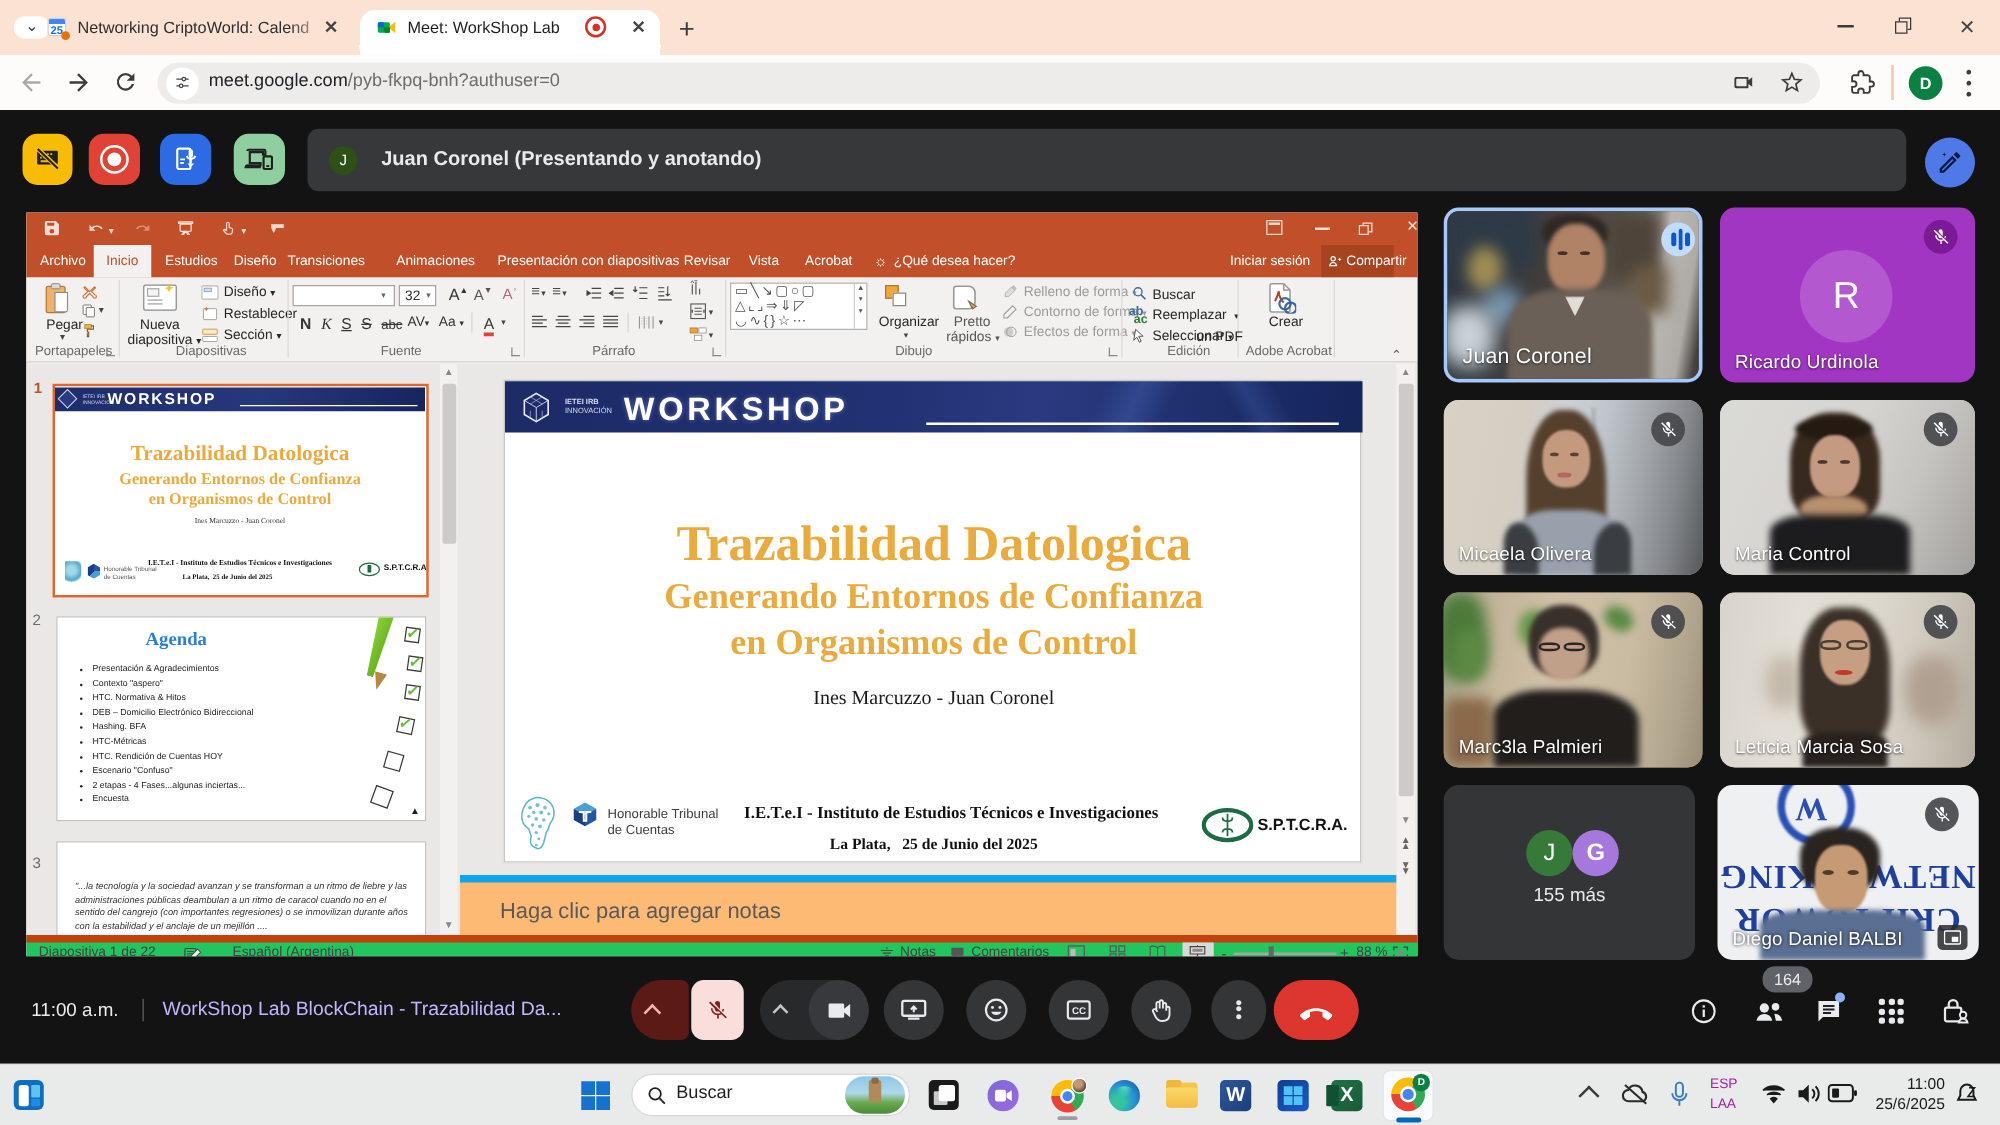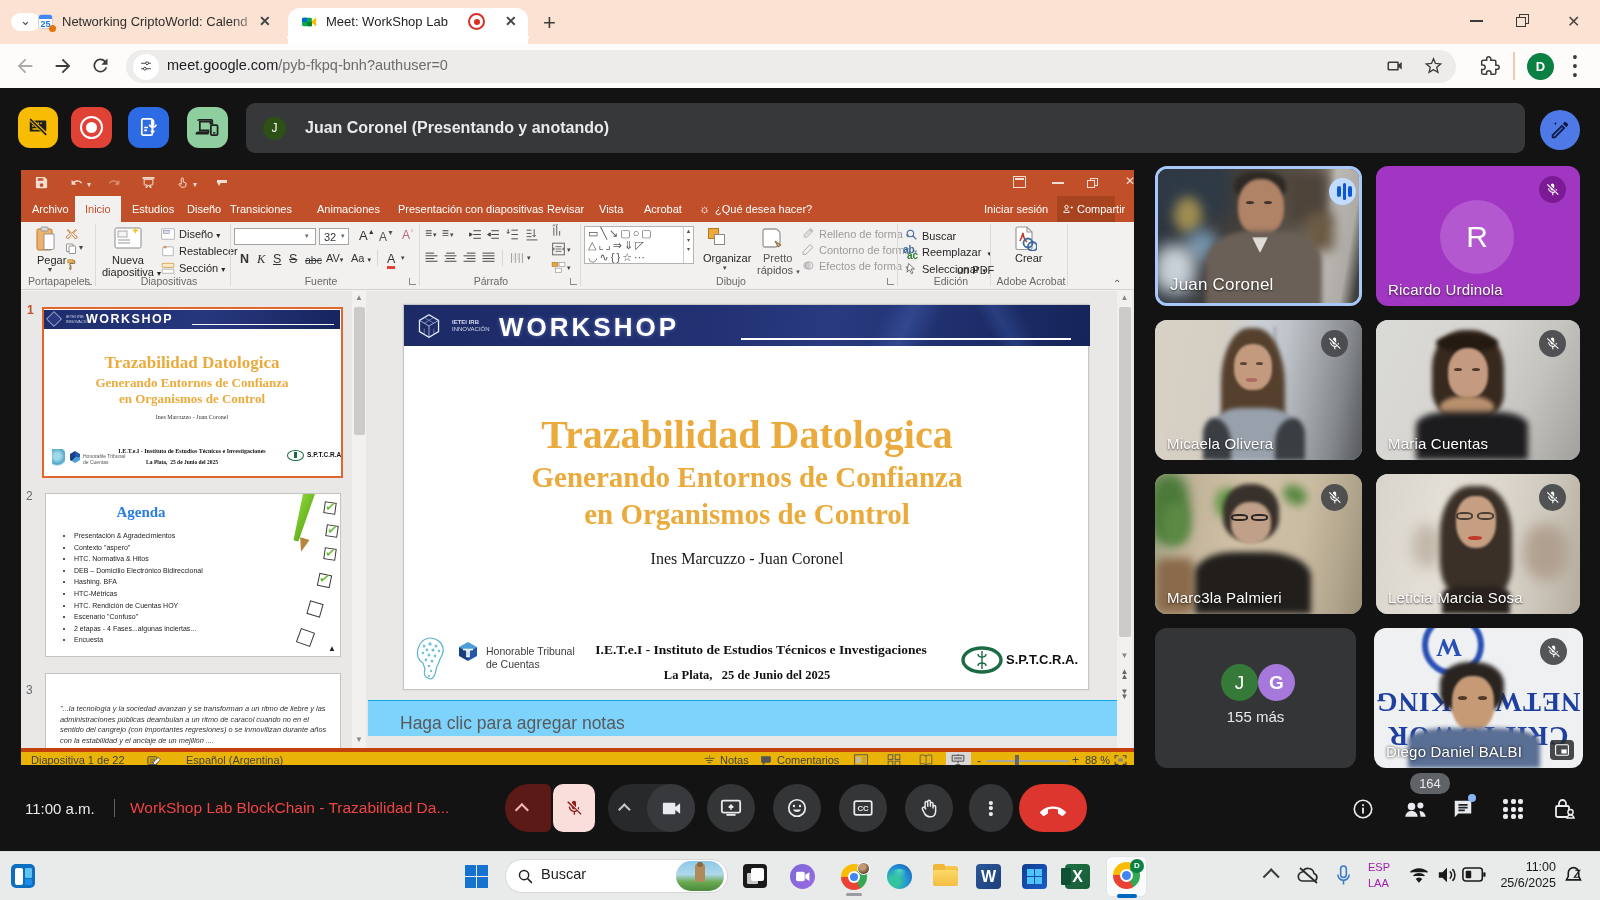--- a/index.html
+++ b/index.html
@@ -600,7 +600,7 @@
         <path d="M19 11h-1.7c0 .7-.2 1.4-.5 2l1.2 1.2c.6-1 1-2 1-3.2zm-4.3.2V5a2.7 2.7 0 0 0-5.4 0v.2l5.4 6zM4.3 3L3 4.3l6 6V11a2.7 2.7 0 0 0 4.2 2.2l1.9 1.9c-.8.4-1.7.6-2.6.6-3 0-5.8-2.3-5.8-5.7H5c0 3.8 3 6.9 6.6 7.4V21h1.8v-3.6c1-.1 2-.5 2.8-1l4.5 4.5 1.3-1.3L4.3 3z" fill="#fff"></path>
       </svg>
     </div>
-  <div class="tname" style="font-size:15px">Maria Cuentas</div>
+  <div class="tname" style="font-size:15px">Maria Control</div>
 </div>
 <div class="tile" style="left:1155px;top:474px;width:207px;height:140px;background:#c6b89e">
   <div class="abs" style="left:0;top:0;width:207px;height:140px;background:linear-gradient(100deg,#9aa482 0%,#c2b49a 18%,#cfc0a6 40%,#cabca2 68%,#b0a48c 88%,#9a8e78 100%)"></div>

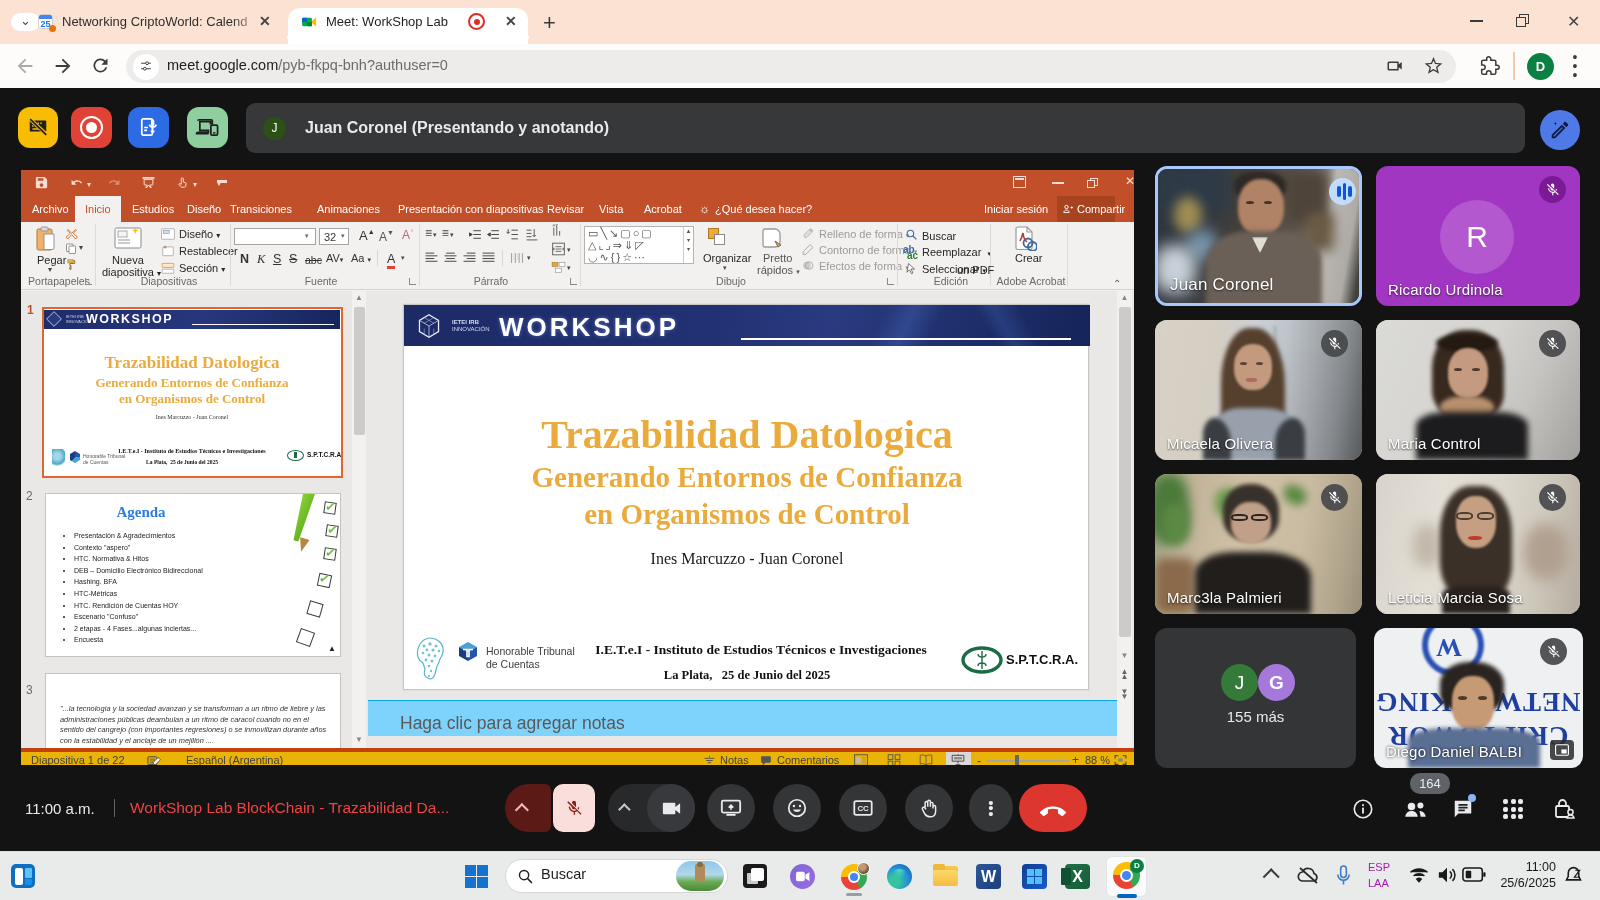--- a/index.html
+++ b/index.html
@@ -27,7 +27,7 @@
 .gtxt{font-size:11px;color:#9d9b99}
 #slidepanel{position:absolute;left:0;top:121px;width:347px;height:458px;background:#e9e8e7;overflow:hidden}
 #mainarea{position:absolute;left:347px;top:121px;width:766px;height:458px;background:#e9e8e7}
-#notes{position:absolute;left:347px;top:530px;width:749px;height:36px;background:#7dd3fc;border-top:1px solid #0ea5e9}
+#notes{position:absolute;left:347px;top:530px;width:749px;height:48px;background:#fdba74;border-top:6px solid #0ea5e9}
 #pstatus{position:absolute;left:0;top:578px;width:1113px;height:17px;background:#eab308;border-top:4px solid #c2410c;font-size:11px;color:#424242}
 
 .gold{color:#eaaa3c;font-family:"Liberation Serif",serif;font-weight:700;text-align:center}

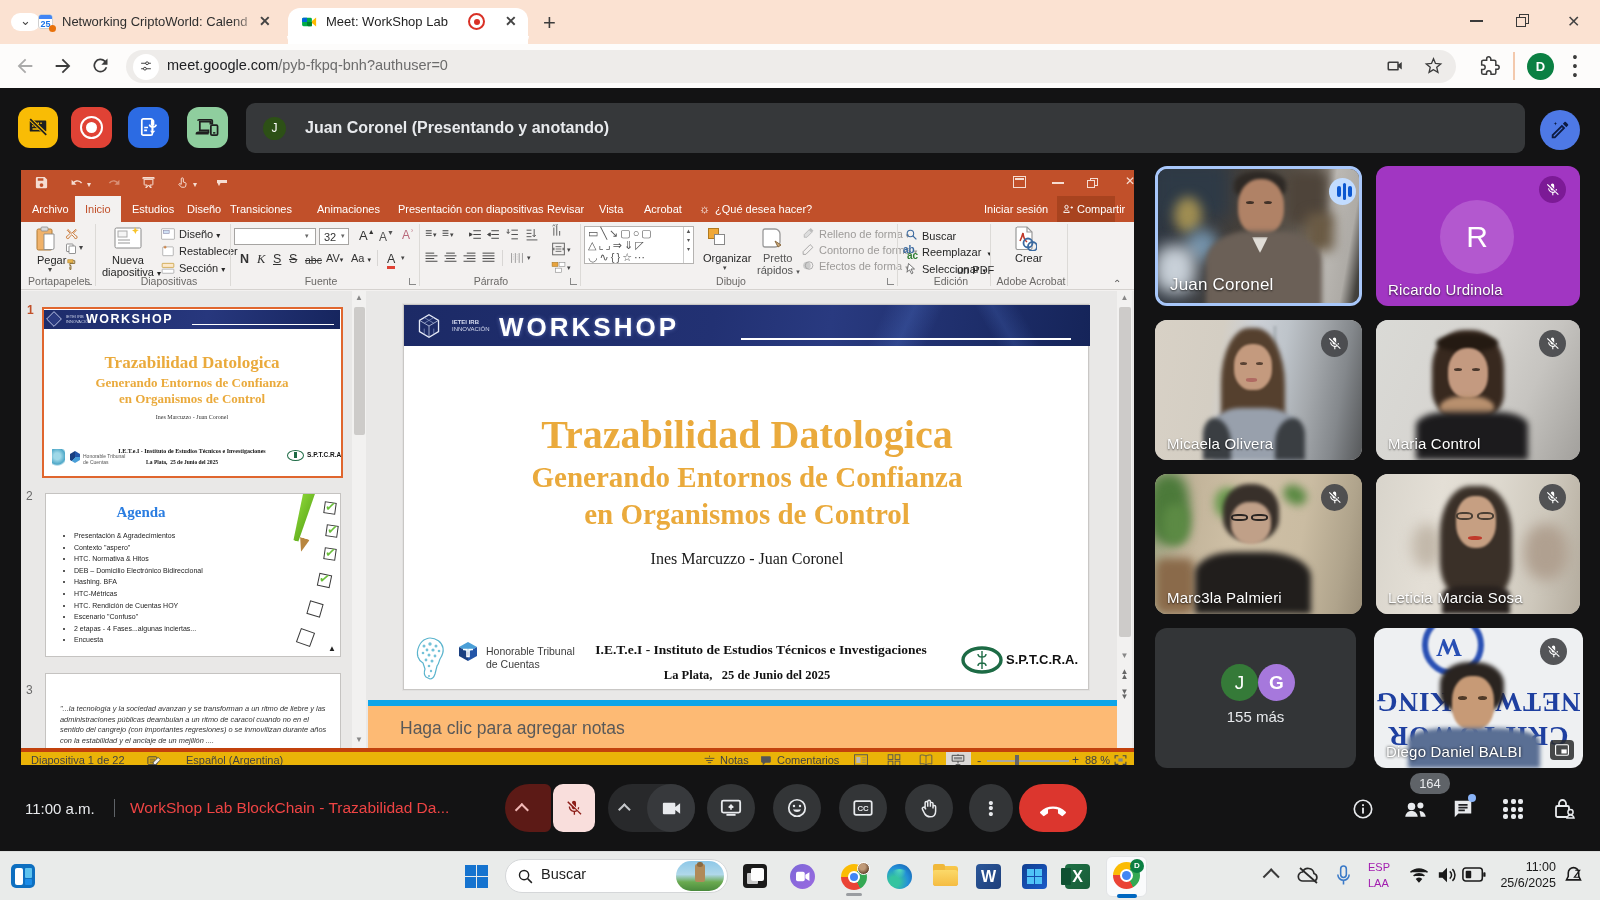--- a/index.html
+++ b/index.html
@@ -28,7 +28,7 @@
 #slidepanel{position:absolute;left:0;top:121px;width:347px;height:458px;background:#e9e8e7;overflow:hidden}
 #mainarea{position:absolute;left:347px;top:121px;width:766px;height:458px;background:#e9e8e7}
 #notes{position:absolute;left:347px;top:530px;width:749px;height:48px;background:#fdba74;border-top:6px solid #0ea5e9}
-#pstatus{position:absolute;left:0;top:578px;width:1113px;height:17px;background:#eab308;border-top:4px solid #c2410c;font-size:11px;color:#424242}
+#pstatus{position:absolute;left:0;top:578px;width:1113px;height:17px;background:#22c55e;border-top:6px solid #c2410c;font-size:11px;color:#424242}
 
 .gold{color:#eaaa3c;font-family:"Liberation Serif",serif;font-weight:700;text-align:center}
 

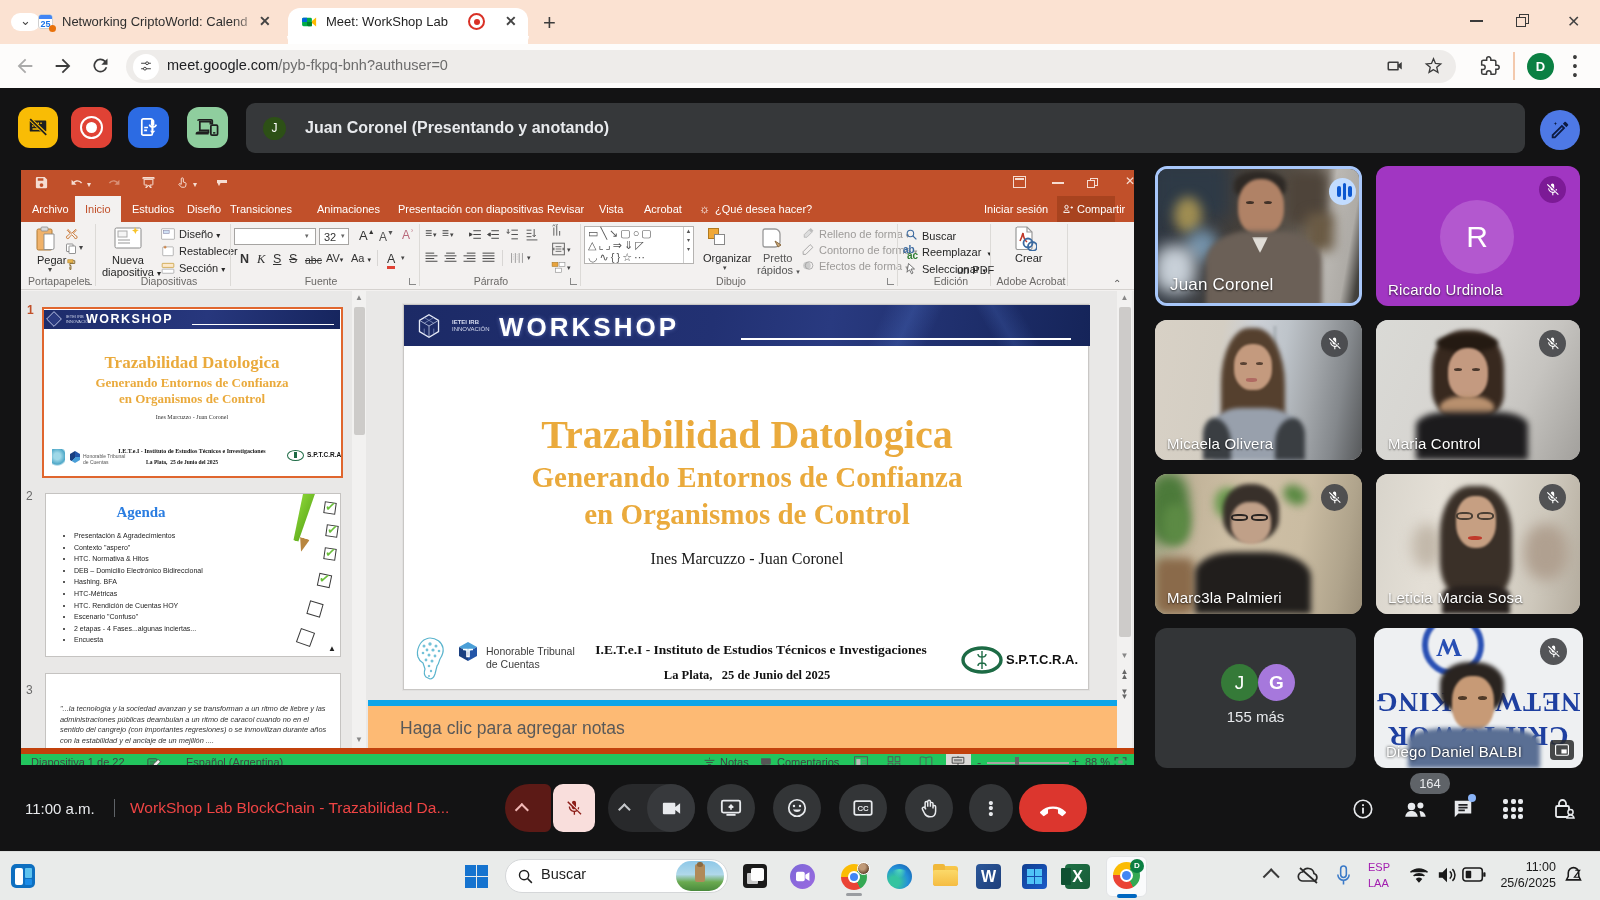--- a/index.html
+++ b/index.html
@@ -668,7 +668,7 @@
 
 <div class="abs" style="left:25px;top:800px;color:#e8eaed;font-size:15px">11:00 a.m.</div>
 <div class="abs" style="left:114px;top:799px;width:1px;height:18px;background:#5f6368"></div>
-<div class="abs" style="left:130px;top:799px;color:#ef4444;font-size:15.5px">WorkShop Lab BlockChain - Trazabilidad Da...</div>
+<div class="abs" style="left:130px;top:799px;color:#c4b5fd;font-size:15.5px">WorkShop Lab BlockChain - Trazabilidad Da...</div>
 <div class="abs" style="left:505px;top:784px;width:46px;height:48px;background:#5c1a16;border-radius:24px 6px 6px 24px"></div>
 <div class="abs" style="left:519px;top:803px;width:10px;height:10px;border-left:2px solid #f2b8b5;border-top:2px solid #f2b8b5;transform:rotate(45deg) translateY(3px)"></div>
 <div class="abs" style="left:553px;top:784px;width:42px;height:48px;background:#f9dedc;border-radius:10px"></div>

